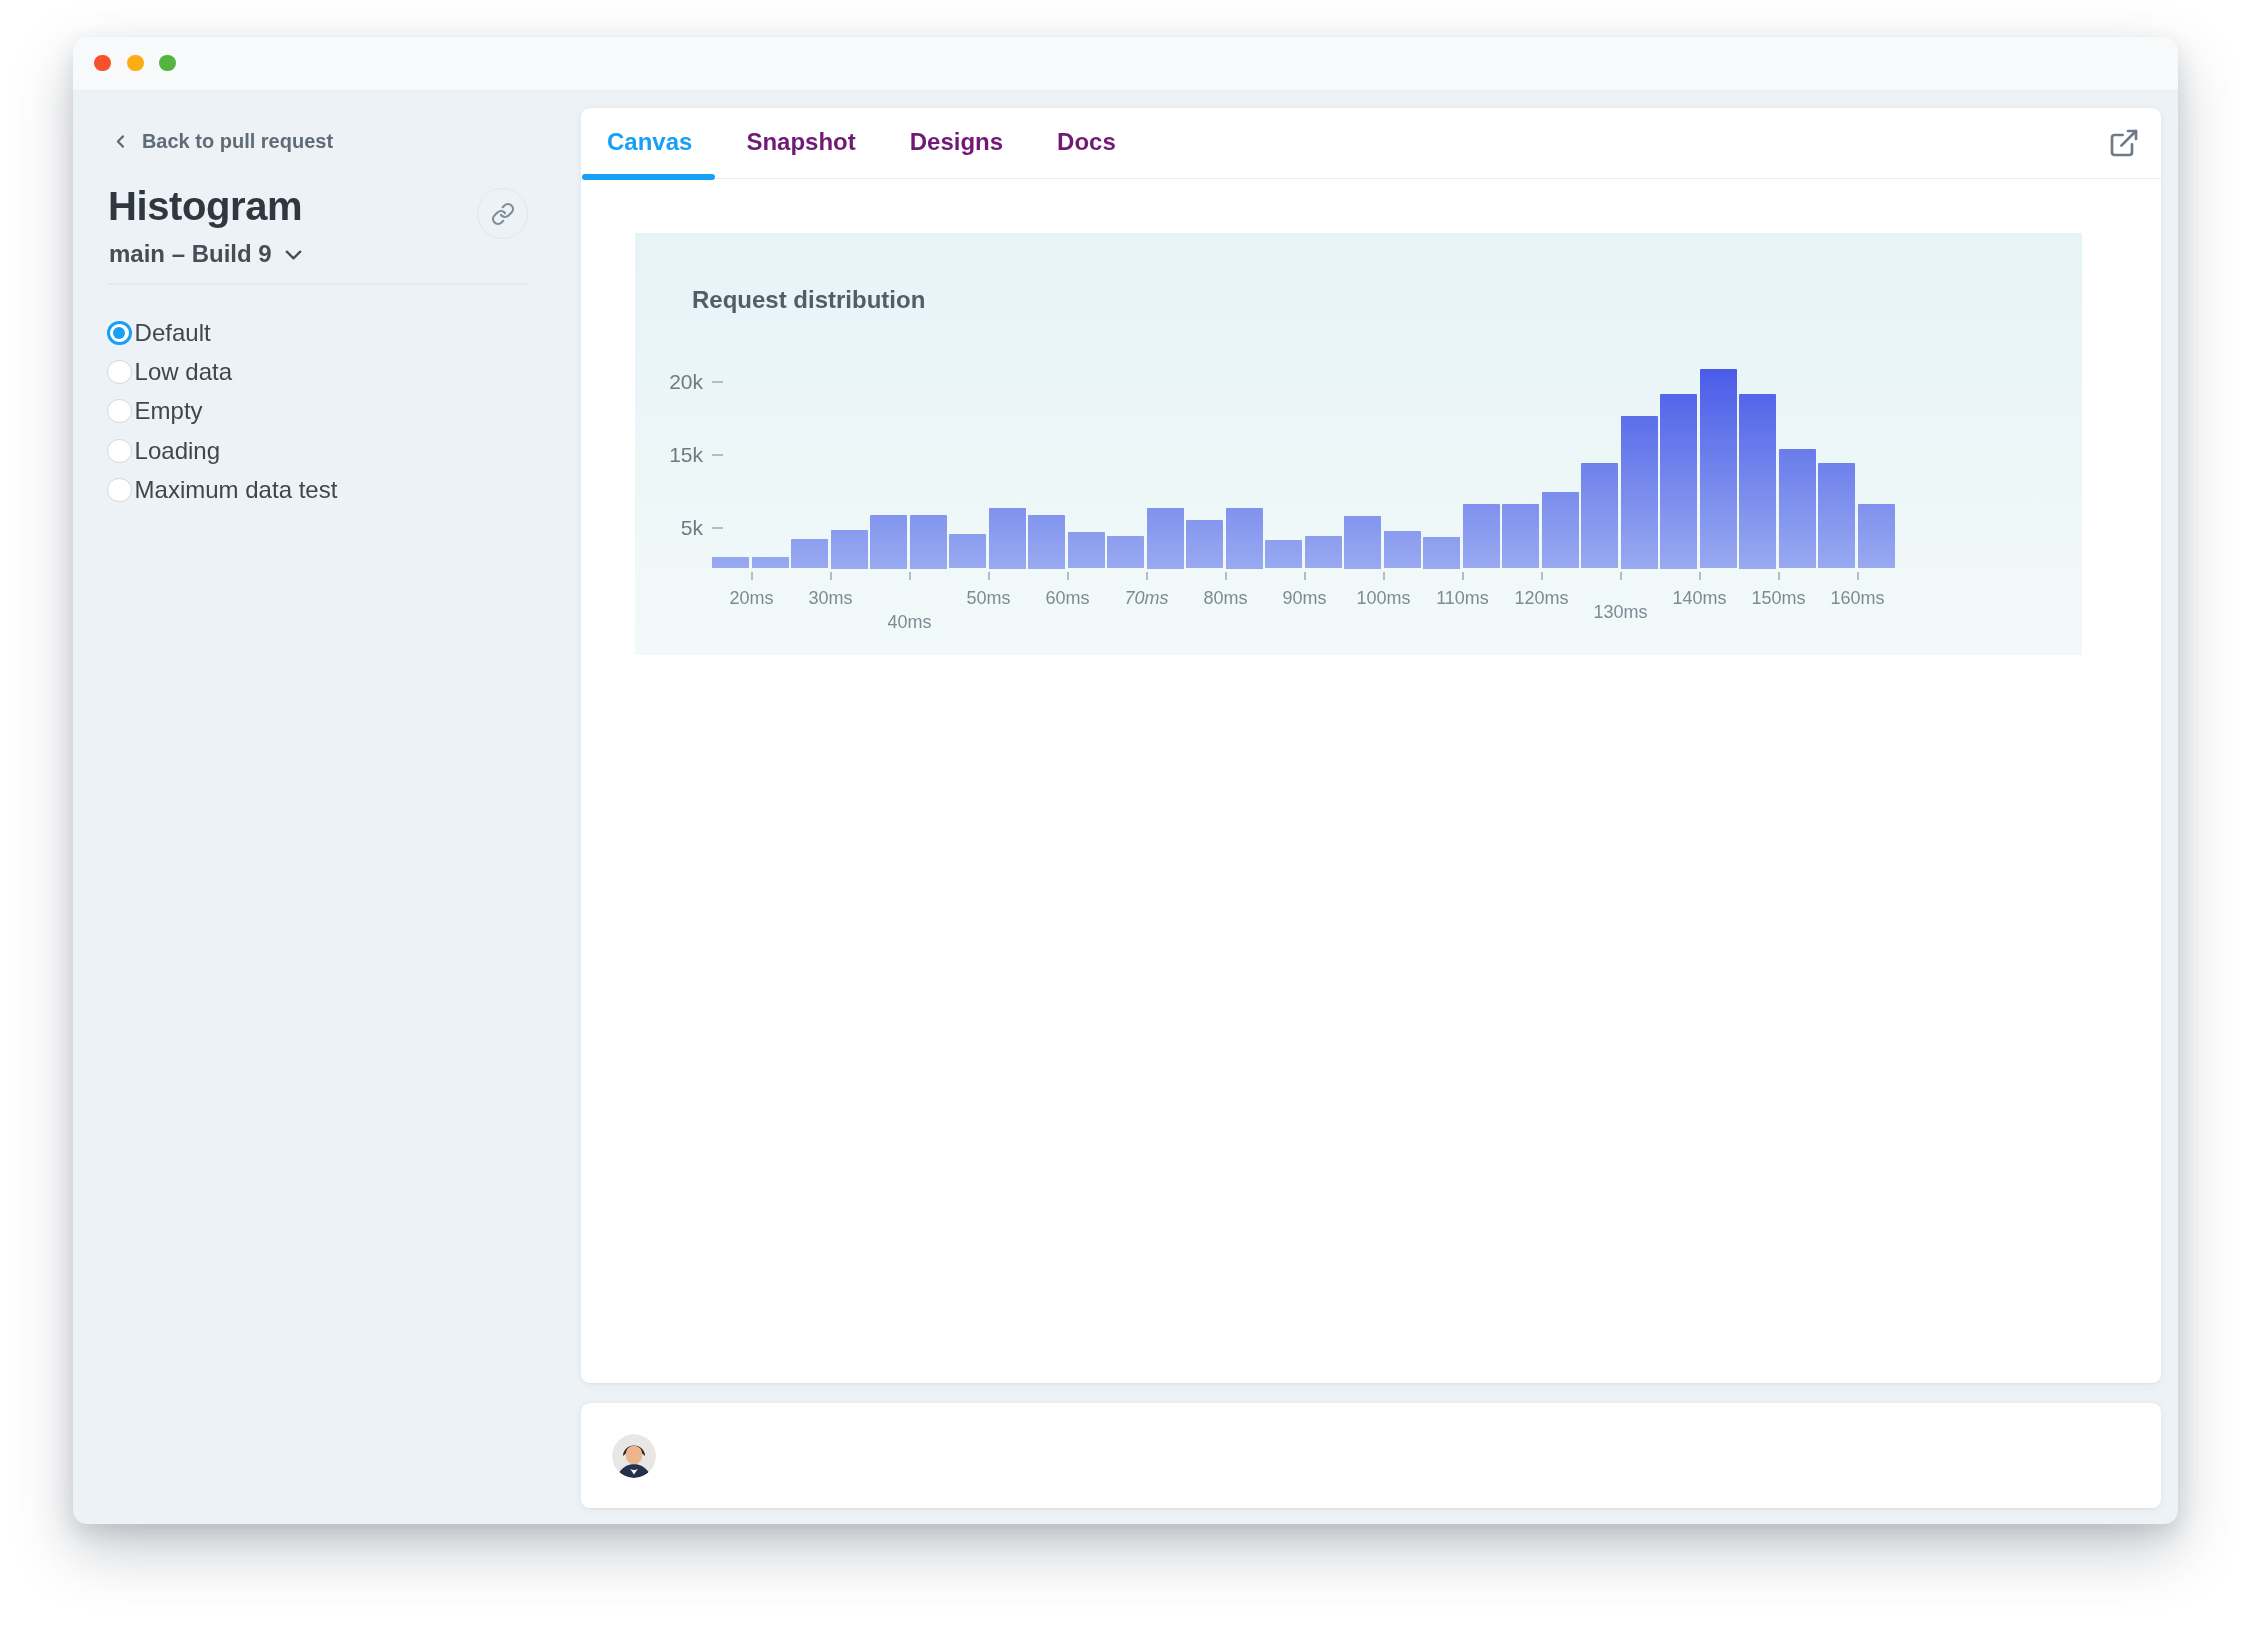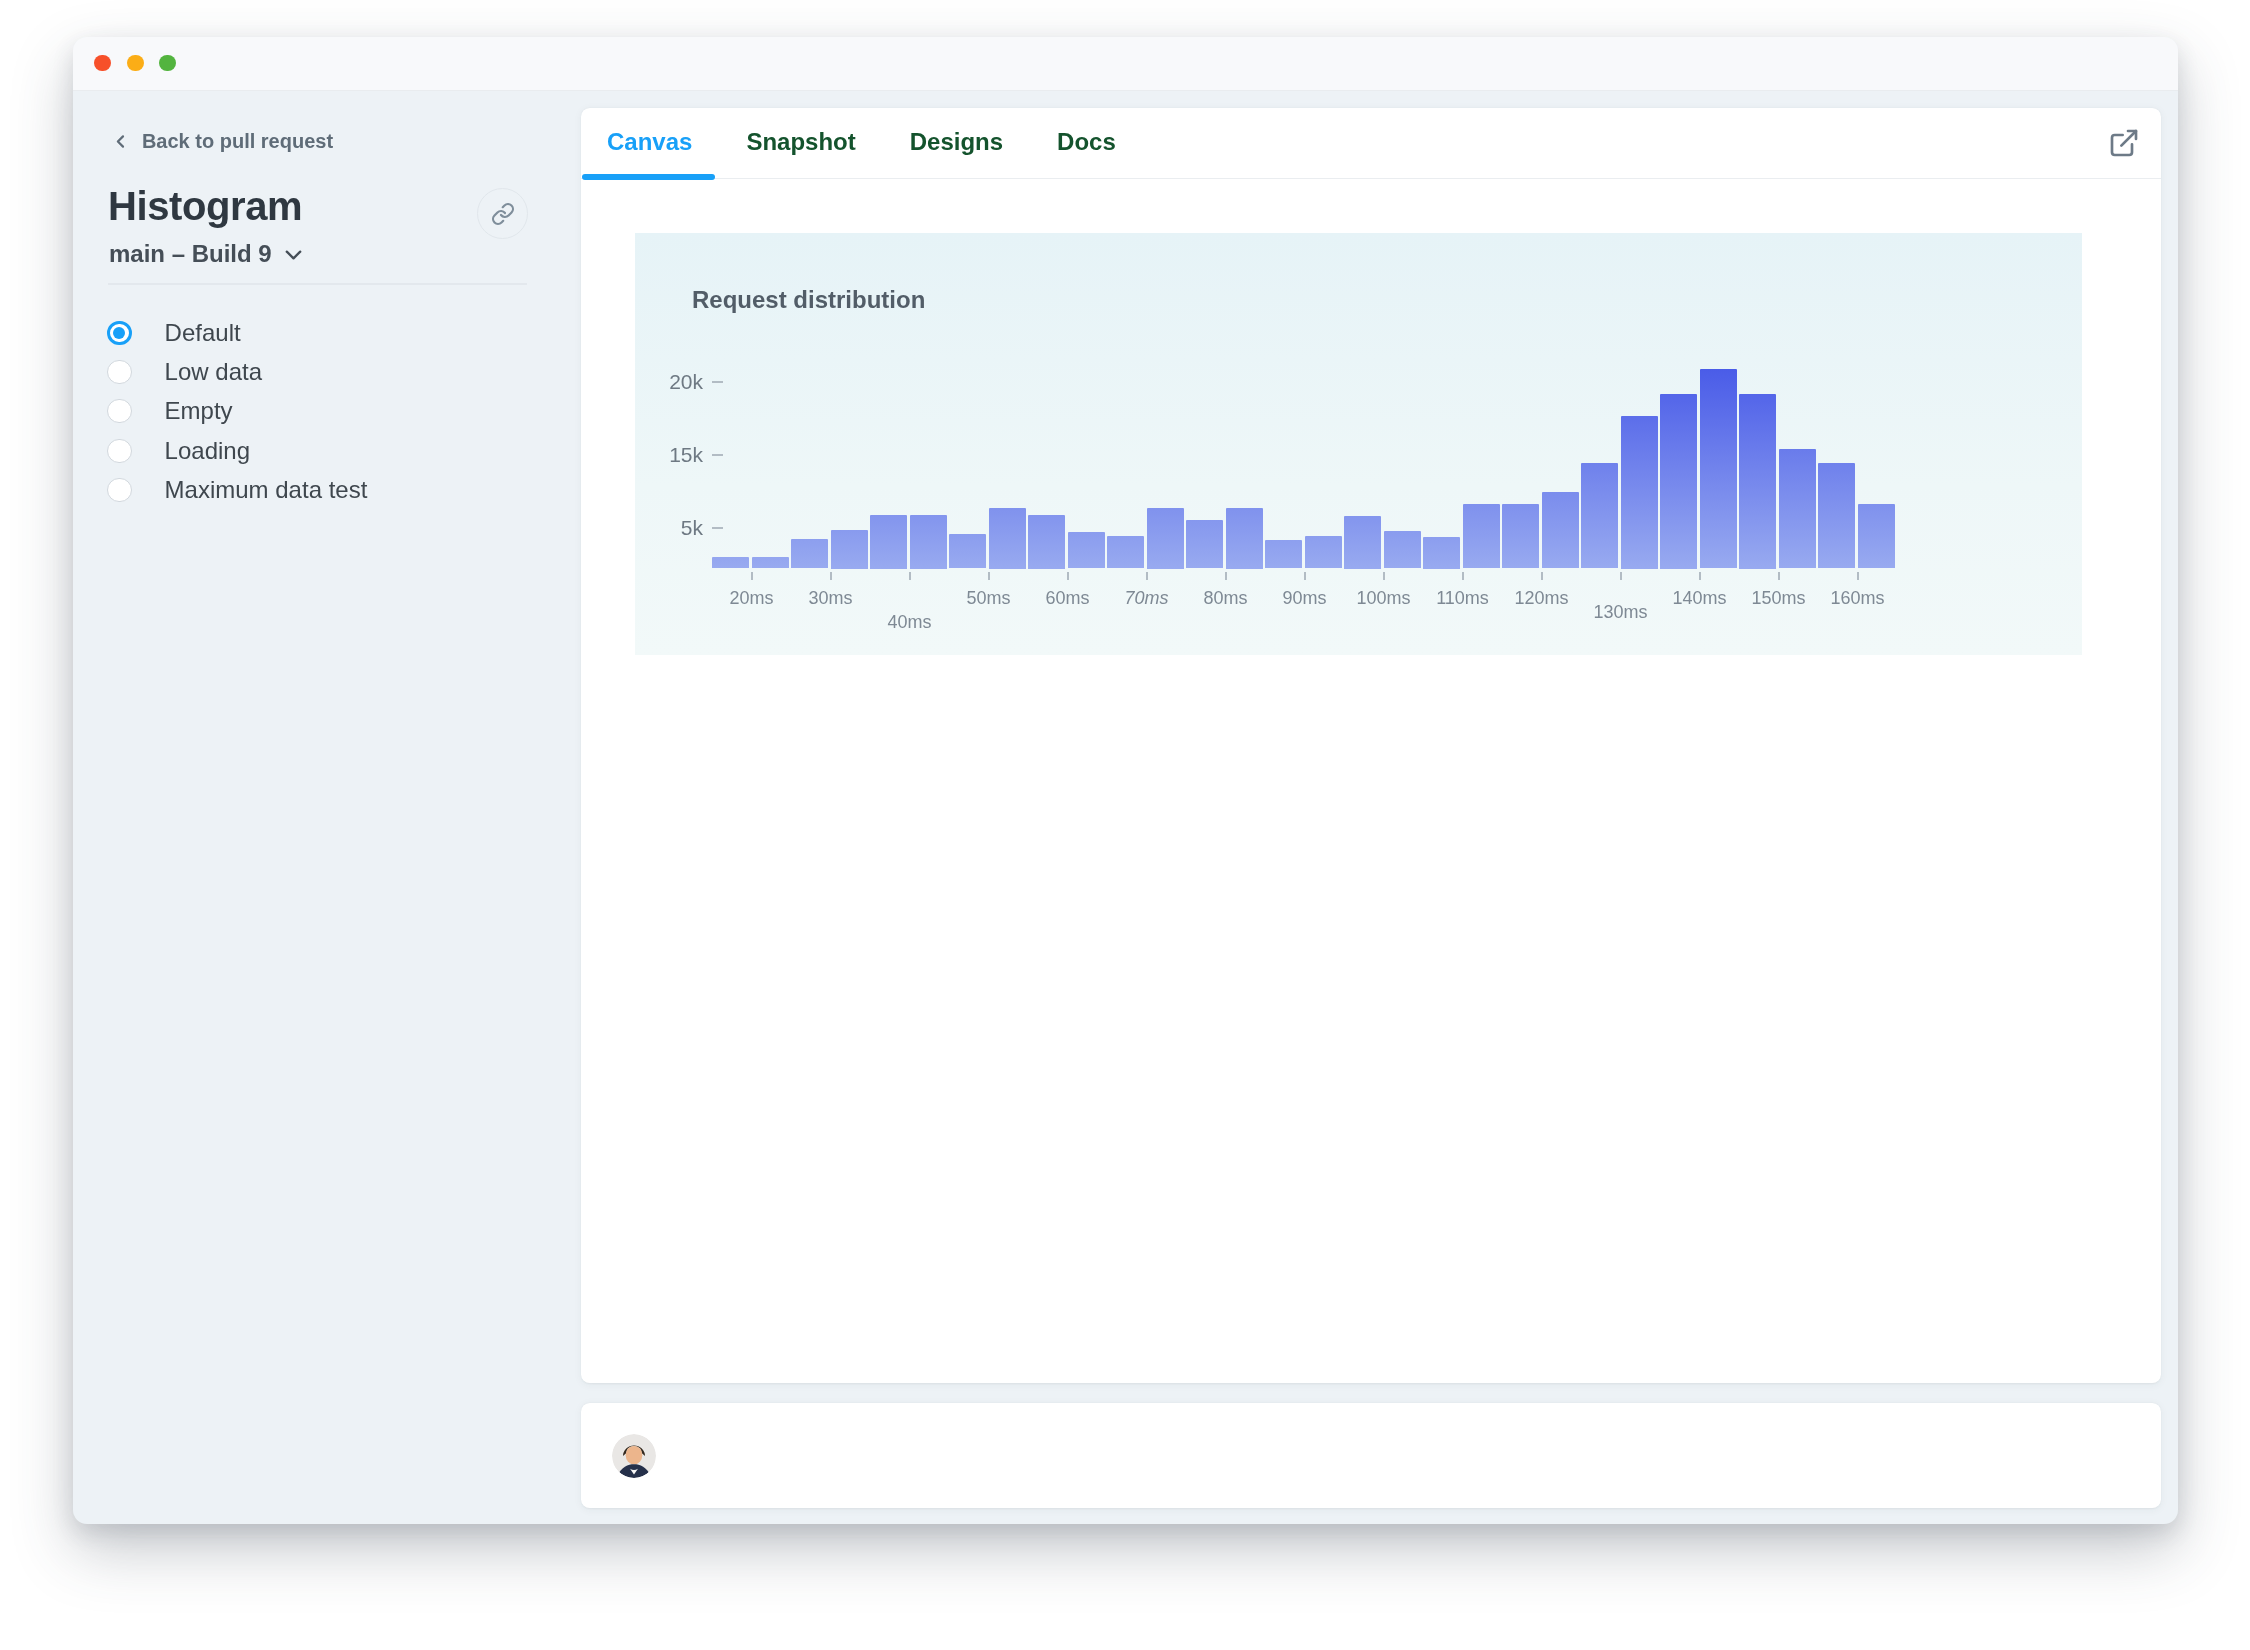--- a/index.html
+++ b/index.html
@@ -58,7 +58,7 @@
   }
   .tabbar{position:absolute;left:0;top:0;right:0;height:70px;border-bottom:1.8px solid #eaedf0;}
   .tabs{position:absolute;left:26px;top:0;height:68px;display:flex;align-items:center;}
-  .tab{margin-right:54px;font-size:24px;font-weight:700;color:#14532d;cursor:pointer;white-space:nowrap;}
+  .tab{margin-right:54px;font-size:24px;font-weight:700;color:#701a75;cursor:pointer;white-space:nowrap;}
   .tab.active{color:var(--accent);}
   .tab-underline{position:absolute;left:0.9px;top:66px;width:133px;height:6.1px;border-radius:3.5px;background:var(--accent);}
   .extlink{position:absolute;right:21px;top:19.3px;width:32px;height:32px;background:none;border:none;padding:0;cursor:pointer;}

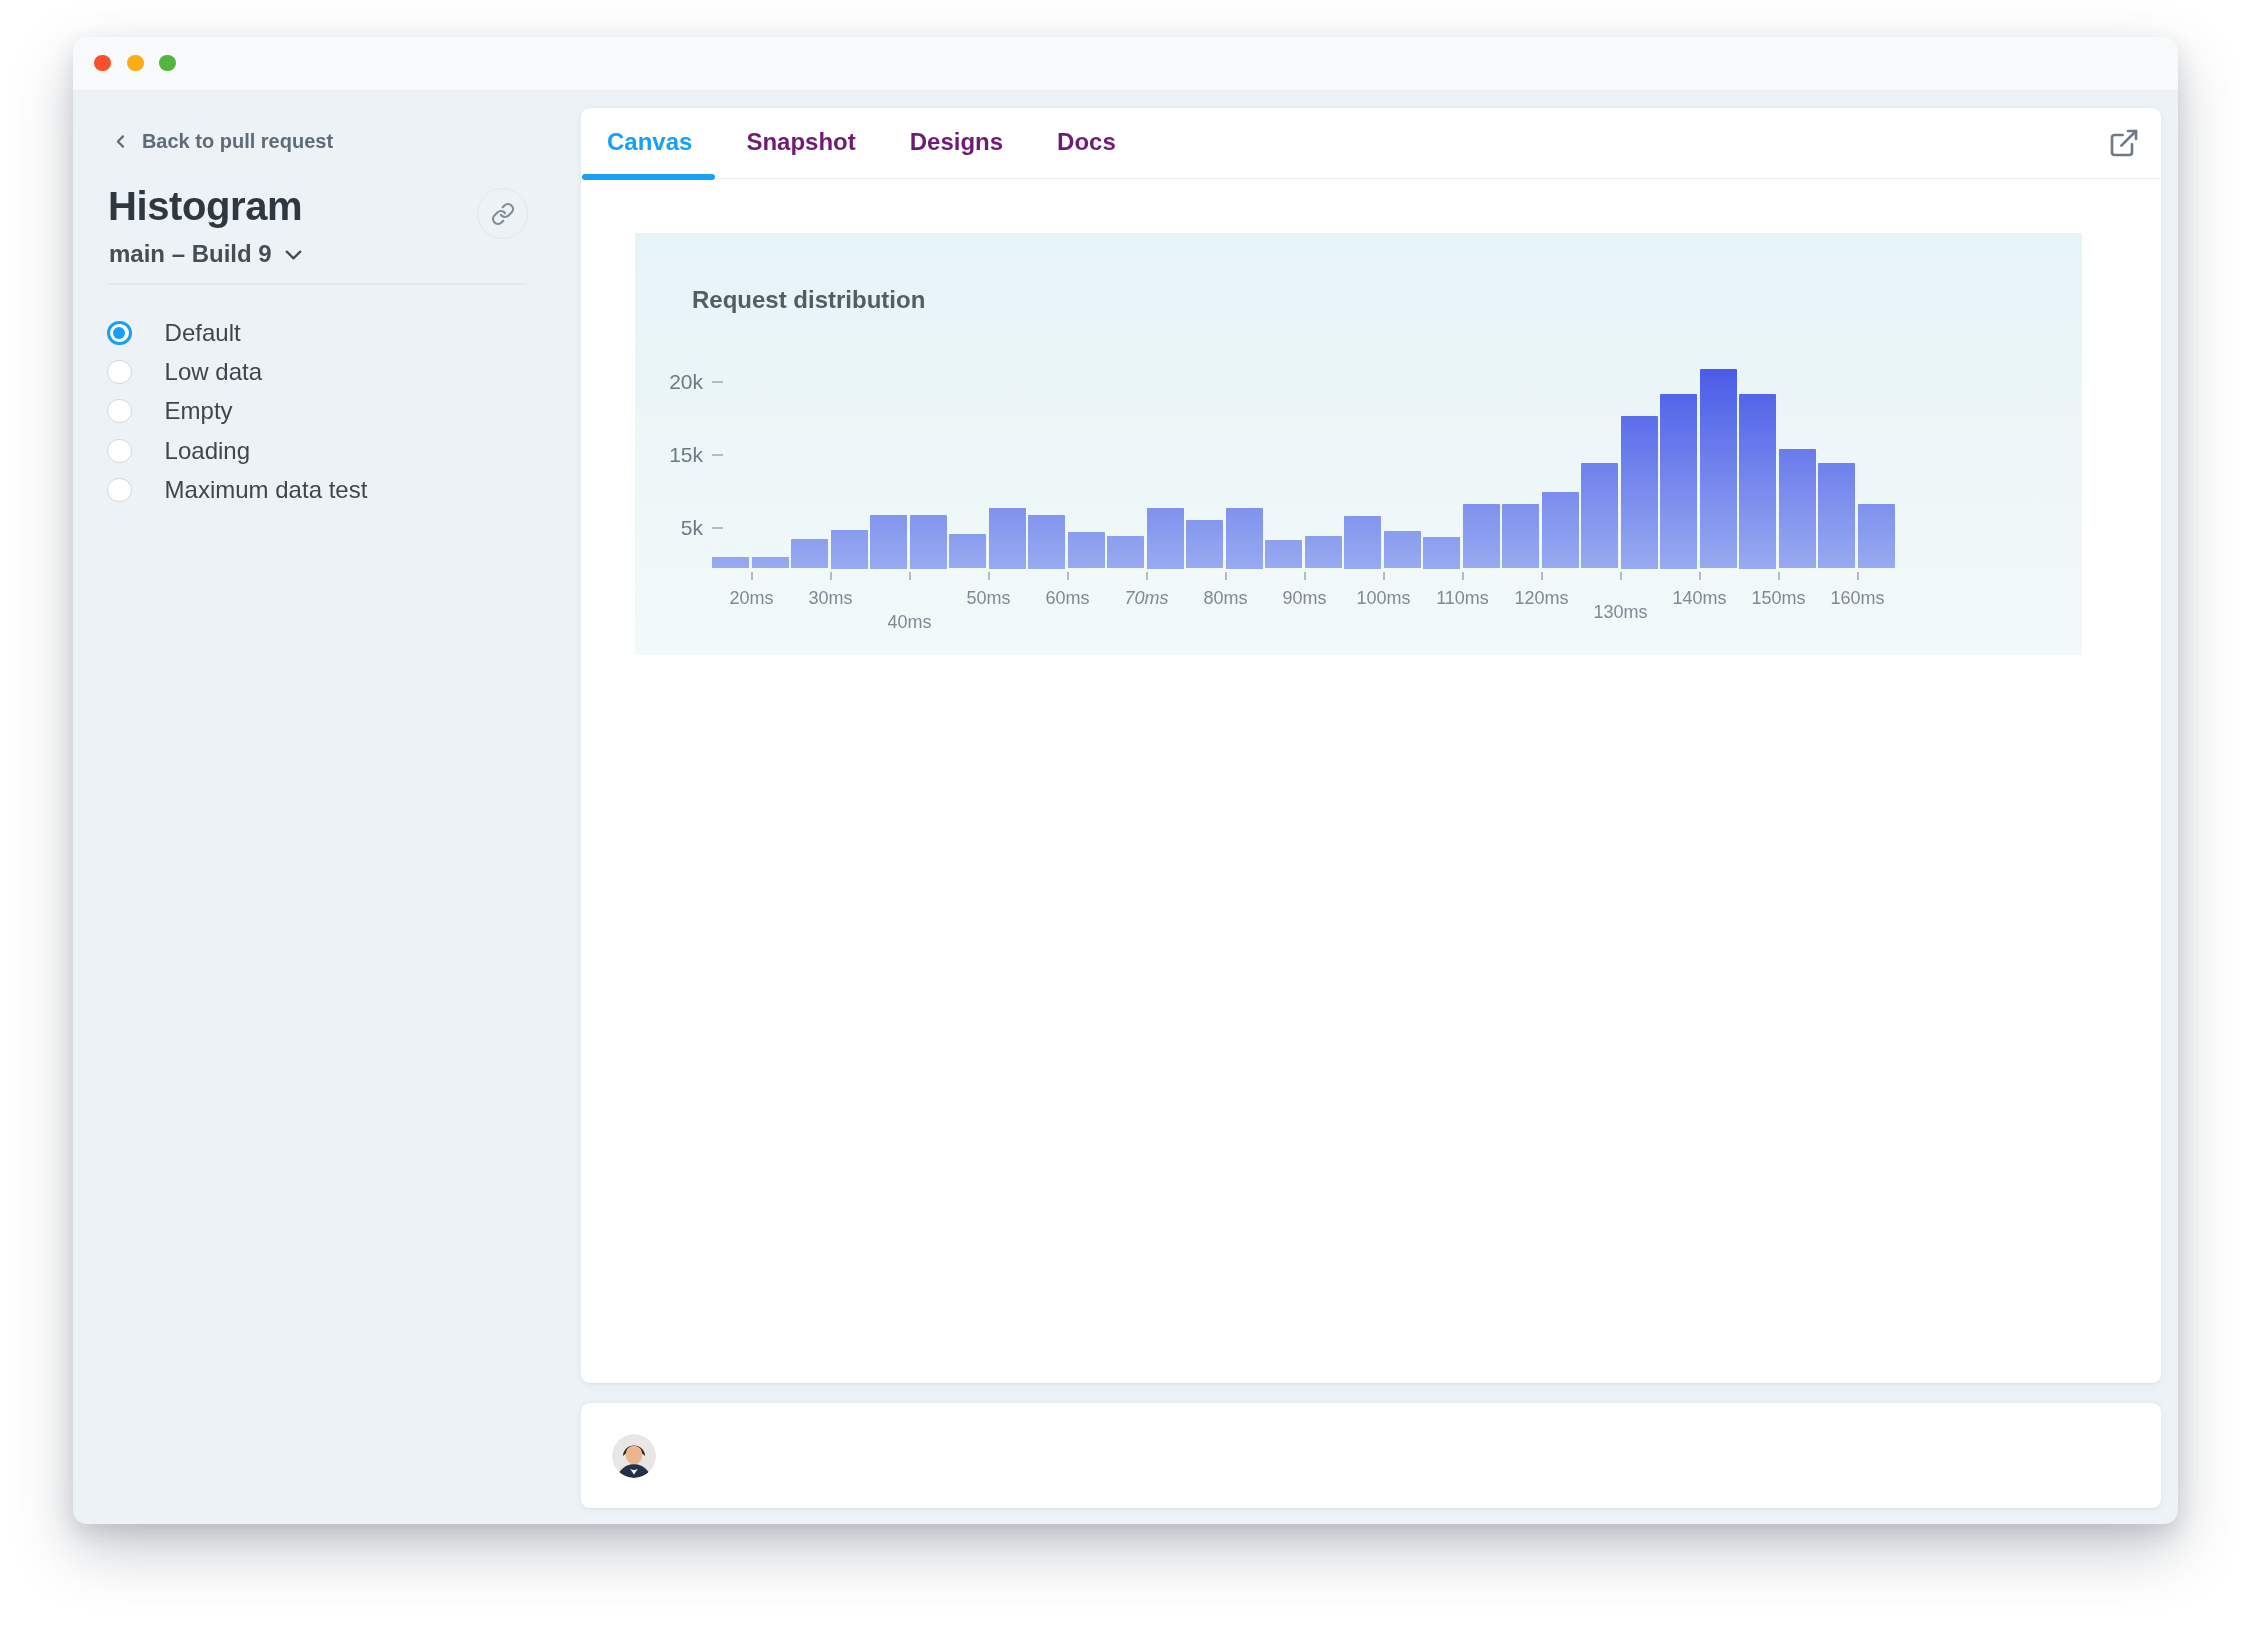--- a/index.html
+++ b/index.html
@@ -42,7 +42,7 @@
   }
   .sidebar-divider{position:absolute;left:35px;top:246px;width:419px;height:1.8px;background:#e3e8ed;}
 
-  .radio-row{position:absolute;left:34px;display:flex;align-items:center;gap:33px;height:26px;cursor:pointer;}
+  .radio-row{position:absolute;left:34px;display:flex;align-items:center;gap:3px;height:26px;cursor:pointer;}
   .radio-circle{width:24.6px;height:24.6px;border-radius:50%;box-sizing:border-box;background:#fff;flex:0 0 auto;
     display:flex;align-items:center;justify-content:center;}
   .radio-circle.off{border:1.8px solid #d2d8de;}

